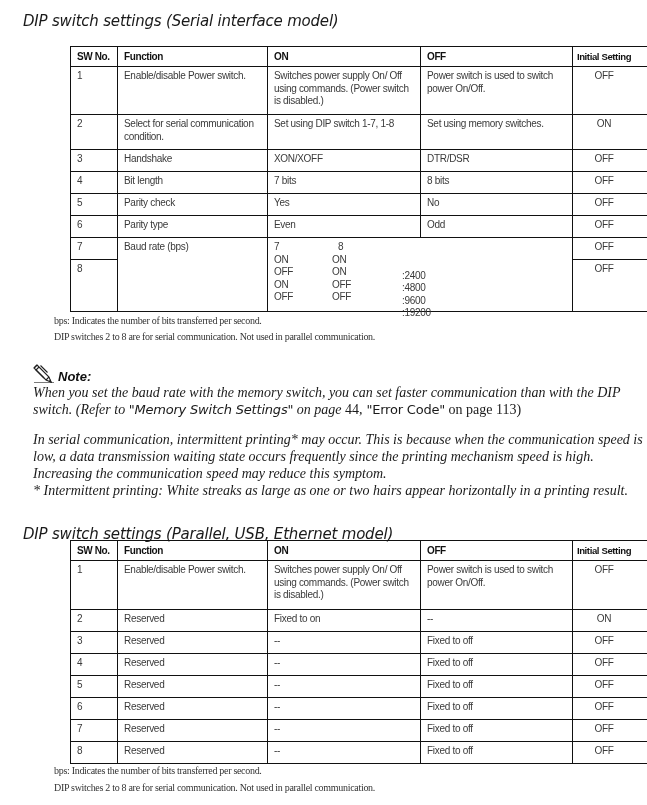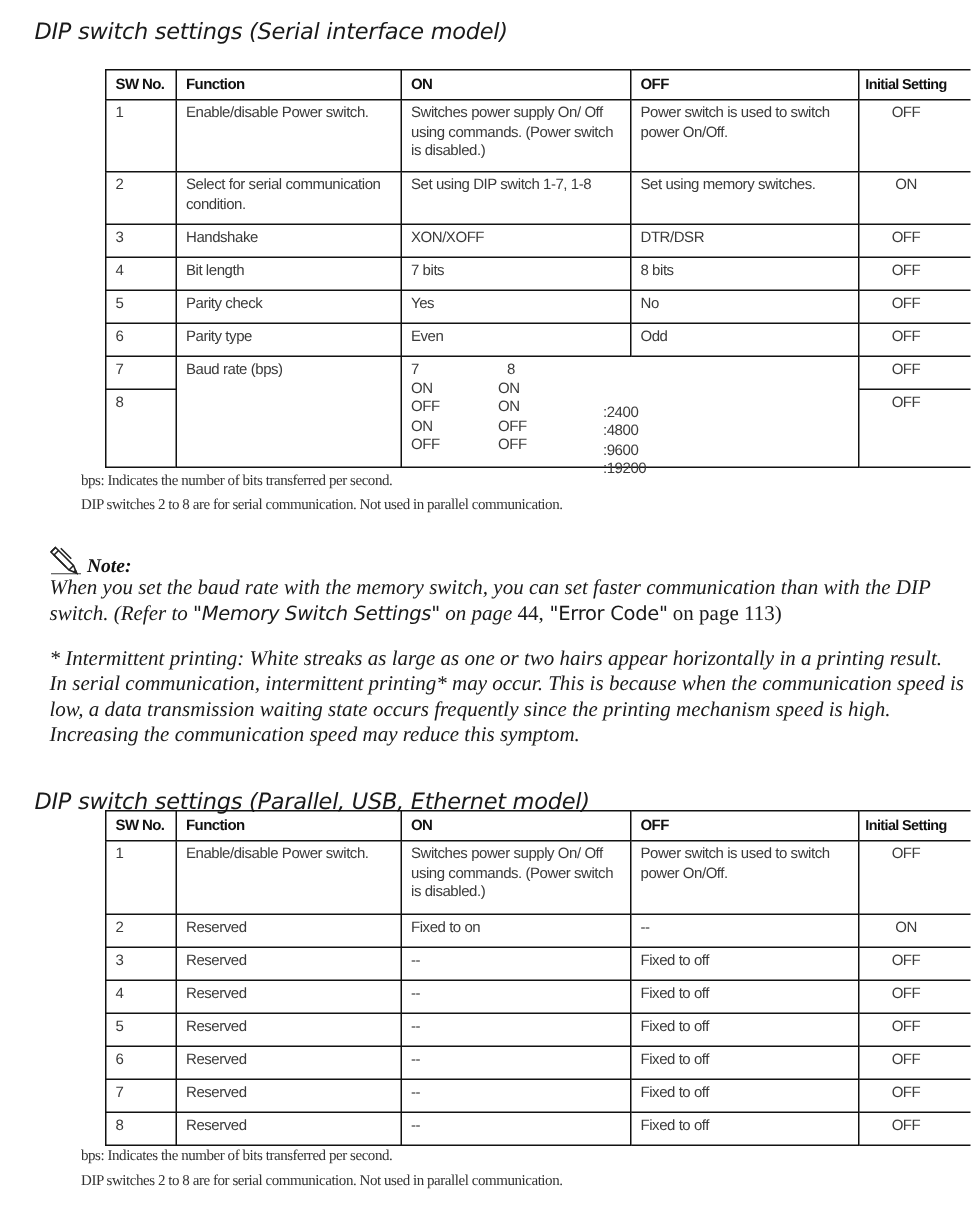--- a/index.html
+++ b/index.html
@@ -72,7 +72,7 @@
     }
     .note-icon { width: 22px; height: 22px; display: block; }
     .note-label {
-      font-family: Liberation Serif, serif; font-style: italic; font-weight: bold;
+      font-family: Liberation Sans, sans-serif; font-style: italic; font-weight: bold;
       font-size: 13px; color: #111; line-height: 14px;
     }
     .note-body {

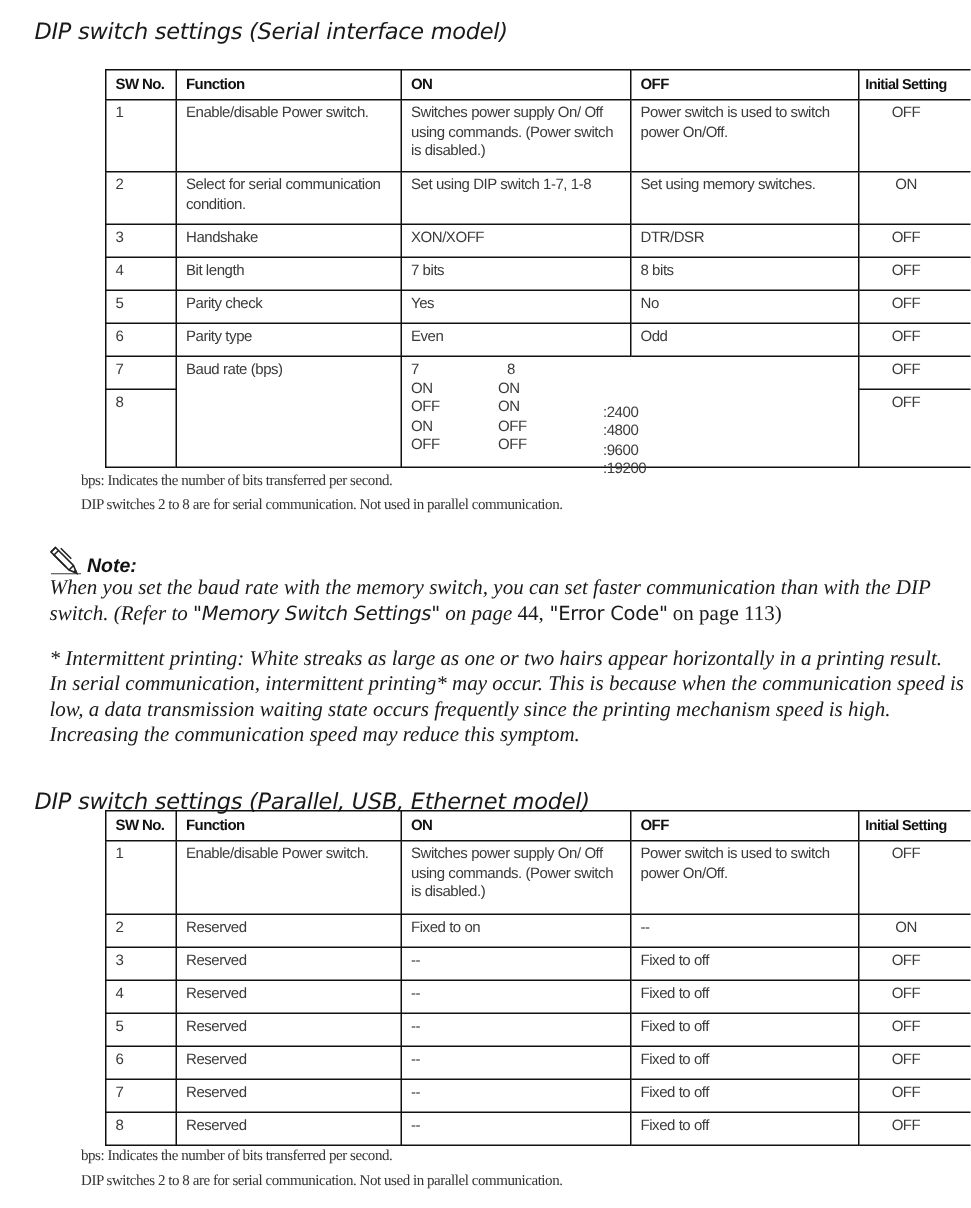--- a/index.html
+++ b/index.html
@@ -214,8 +214,8 @@
 </div>
 
 <div id="note2" class="note-body">
+  <p>In serial communication, intermittent printing* may occur. This is because when the communication speed is low, a data transmission waiting state occurs frequently since the printing mechanism speed is high. Increasing the communication speed may reduce this symptom.</p>
   <p>* Intermittent printing: White streaks as large as one or two hairs appear horizontally in a printing result.</p>
-  <p>In serial communication, intermittent printing* may occur. This is because when the communication speed is low, a data transmission waiting state occurs frequently since the printing mechanism speed is high. Increasing the communication speed may reduce this symptom.</p>
 </div>
 
 <div id="title2" class="section-title">DIP switch settings (Parallel, USB, Ethernet model)</div>

